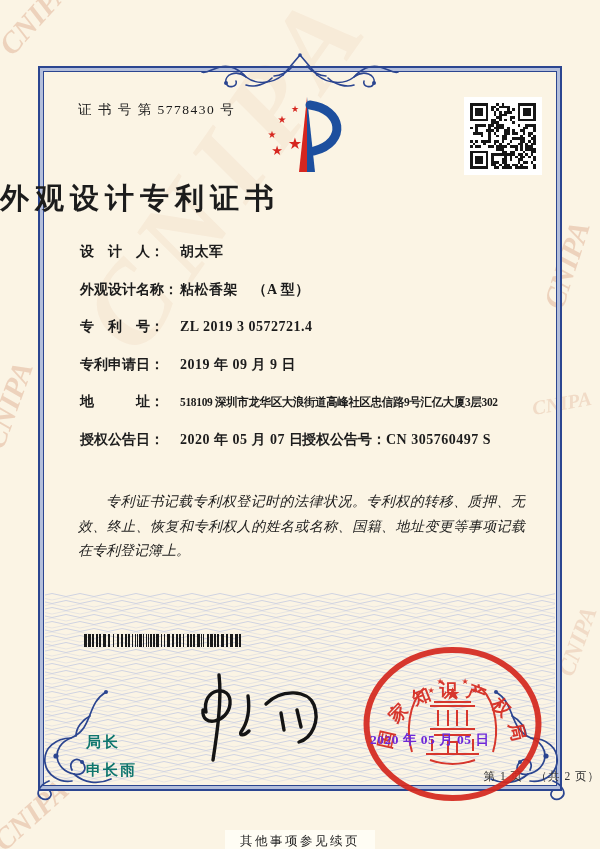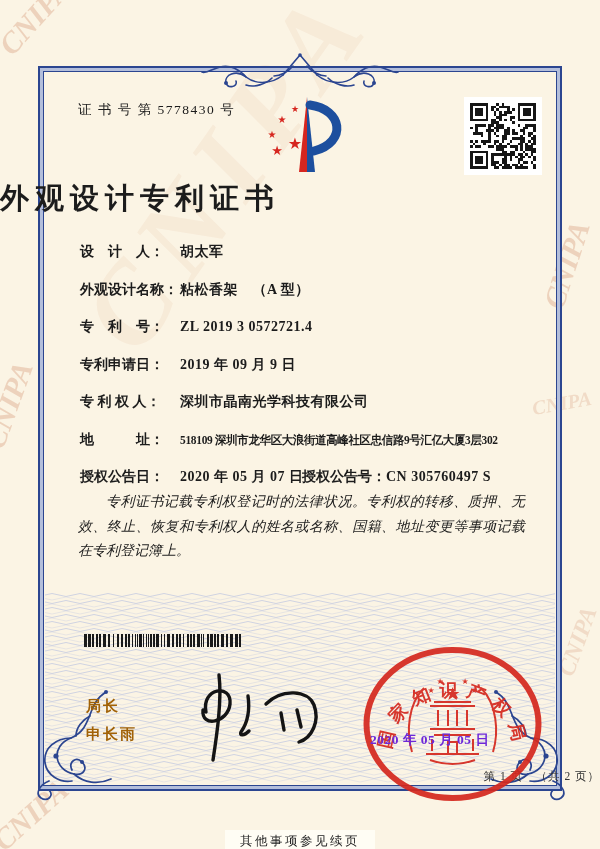--- a/index.html
+++ b/index.html
@@ -540,9 +540,6 @@
       <span class="flabel">专利申请日：</span><span class="fvalue">2019 年 09 月 9 日</span>
     </div>
     <div class="frow">
-      <span class="flabel">专 利 权 人：</span><span class="fvalue">深圳市晶南光学科技有限公司</span>
-    </div>
-    <div class="frow">
       <span class="flabel">地　　　址：</span><span class="fvalue fvalue-addr">518109 深圳市龙华区大浪街道高峰社区忠信路9号汇亿大厦3层302</span>
     </div>
     <div class="frow">

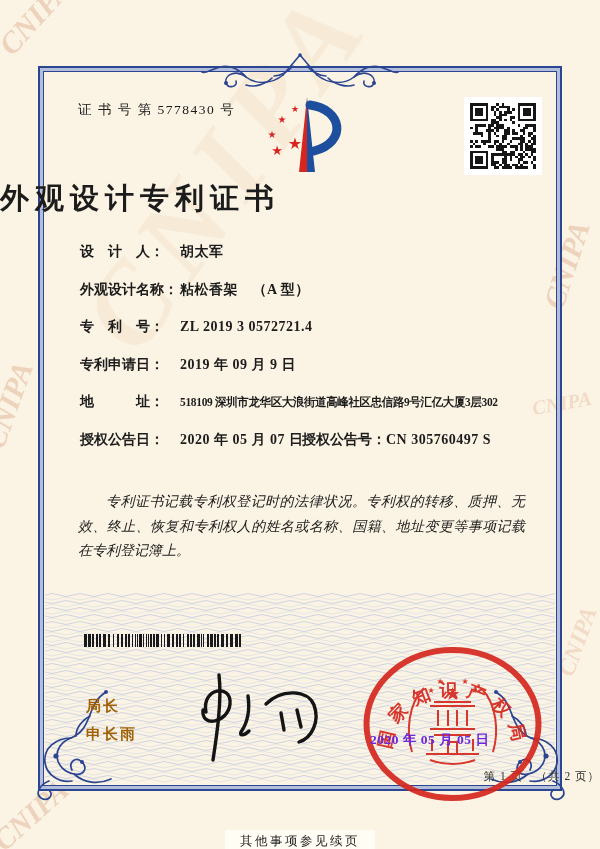--- a/index.html
+++ b/index.html
@@ -50,8 +50,8 @@
 
   .barcode{left:84px;top:634px;}
 
-  .signer{left:86px;top:692px;font-family:"Liberation Sans","DejaVu Sans",sans-serif;
-          font-size:15px;font-weight:600;letter-spacing:2px;line-height:28px;color:#a16207;}
+  .signer{left:86px;top:728px;font-family:"Liberation Sans","DejaVu Sans",sans-serif;
+          font-size:15px;font-weight:600;letter-spacing:2px;line-height:28px;color:#0f766e;}
   .signature{left:180px;top:668px;}
 
   .seal{left:360px;top:644px;}

